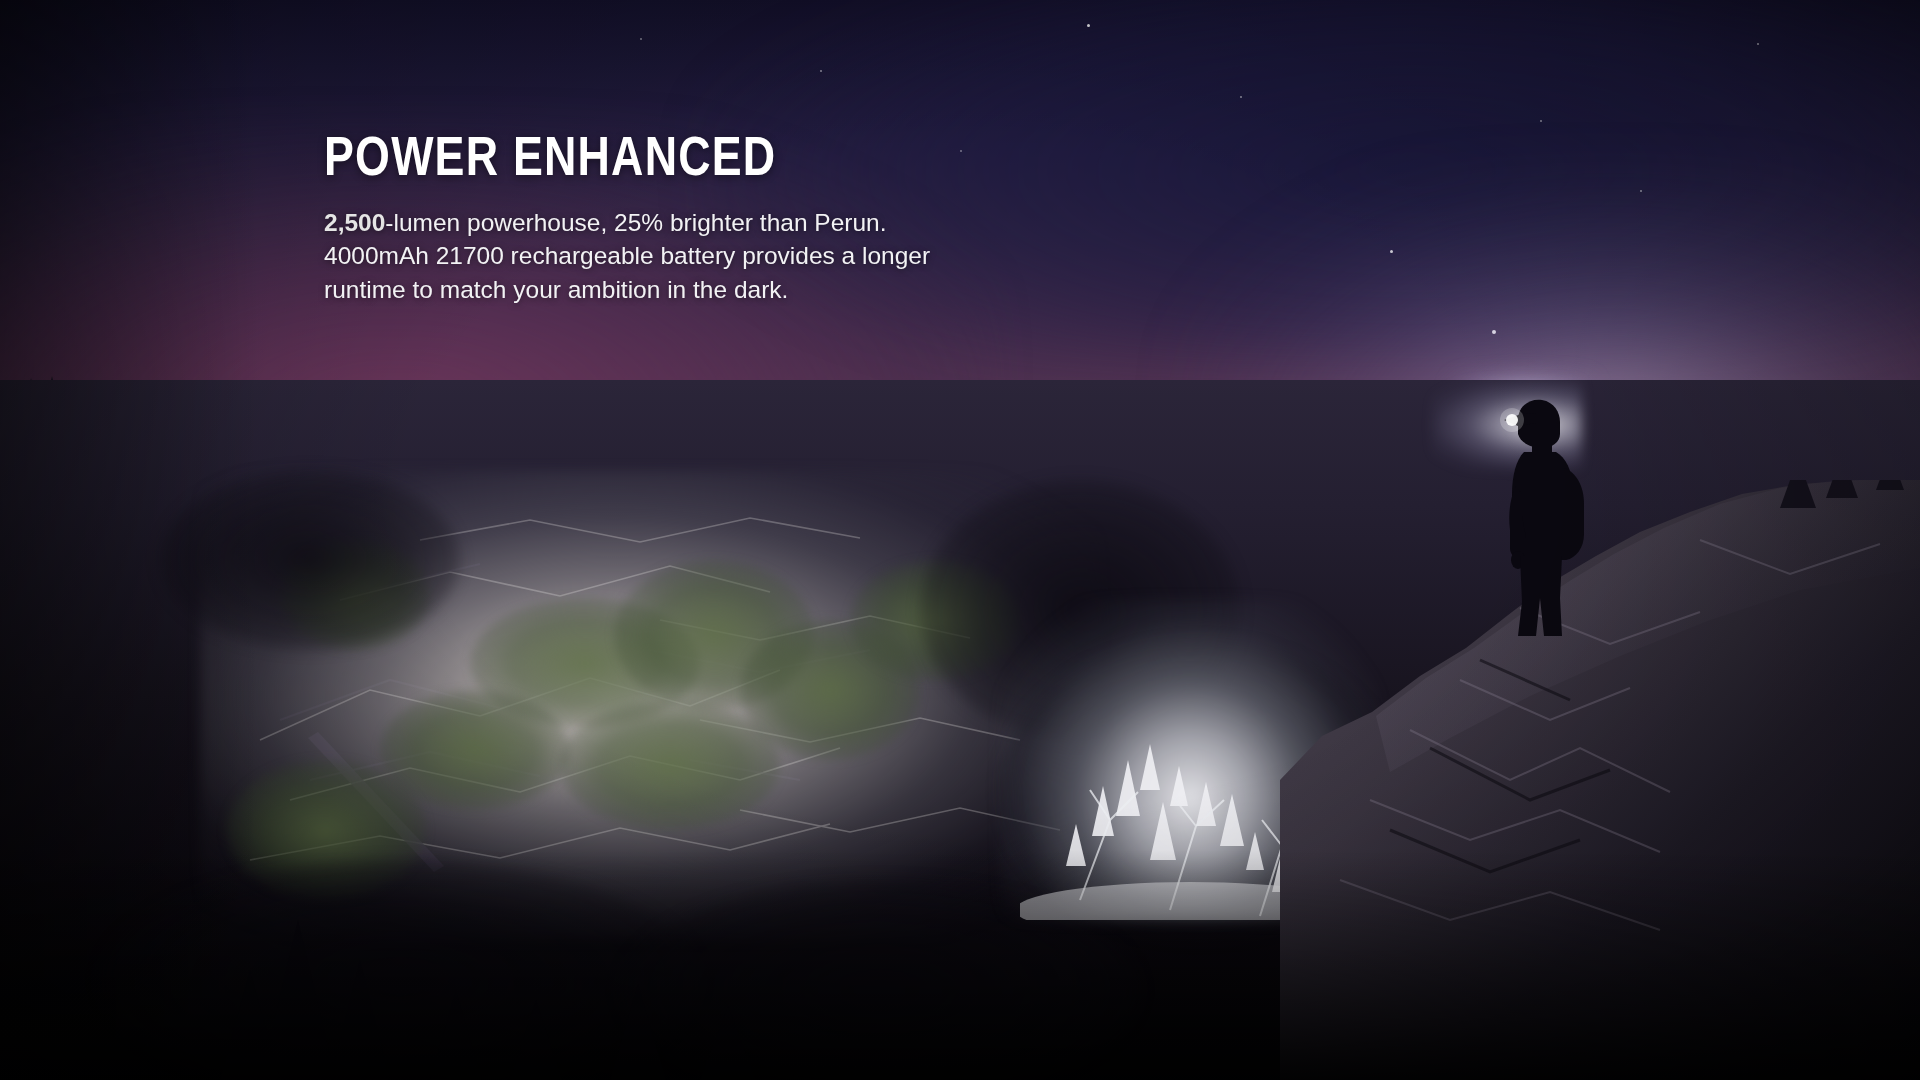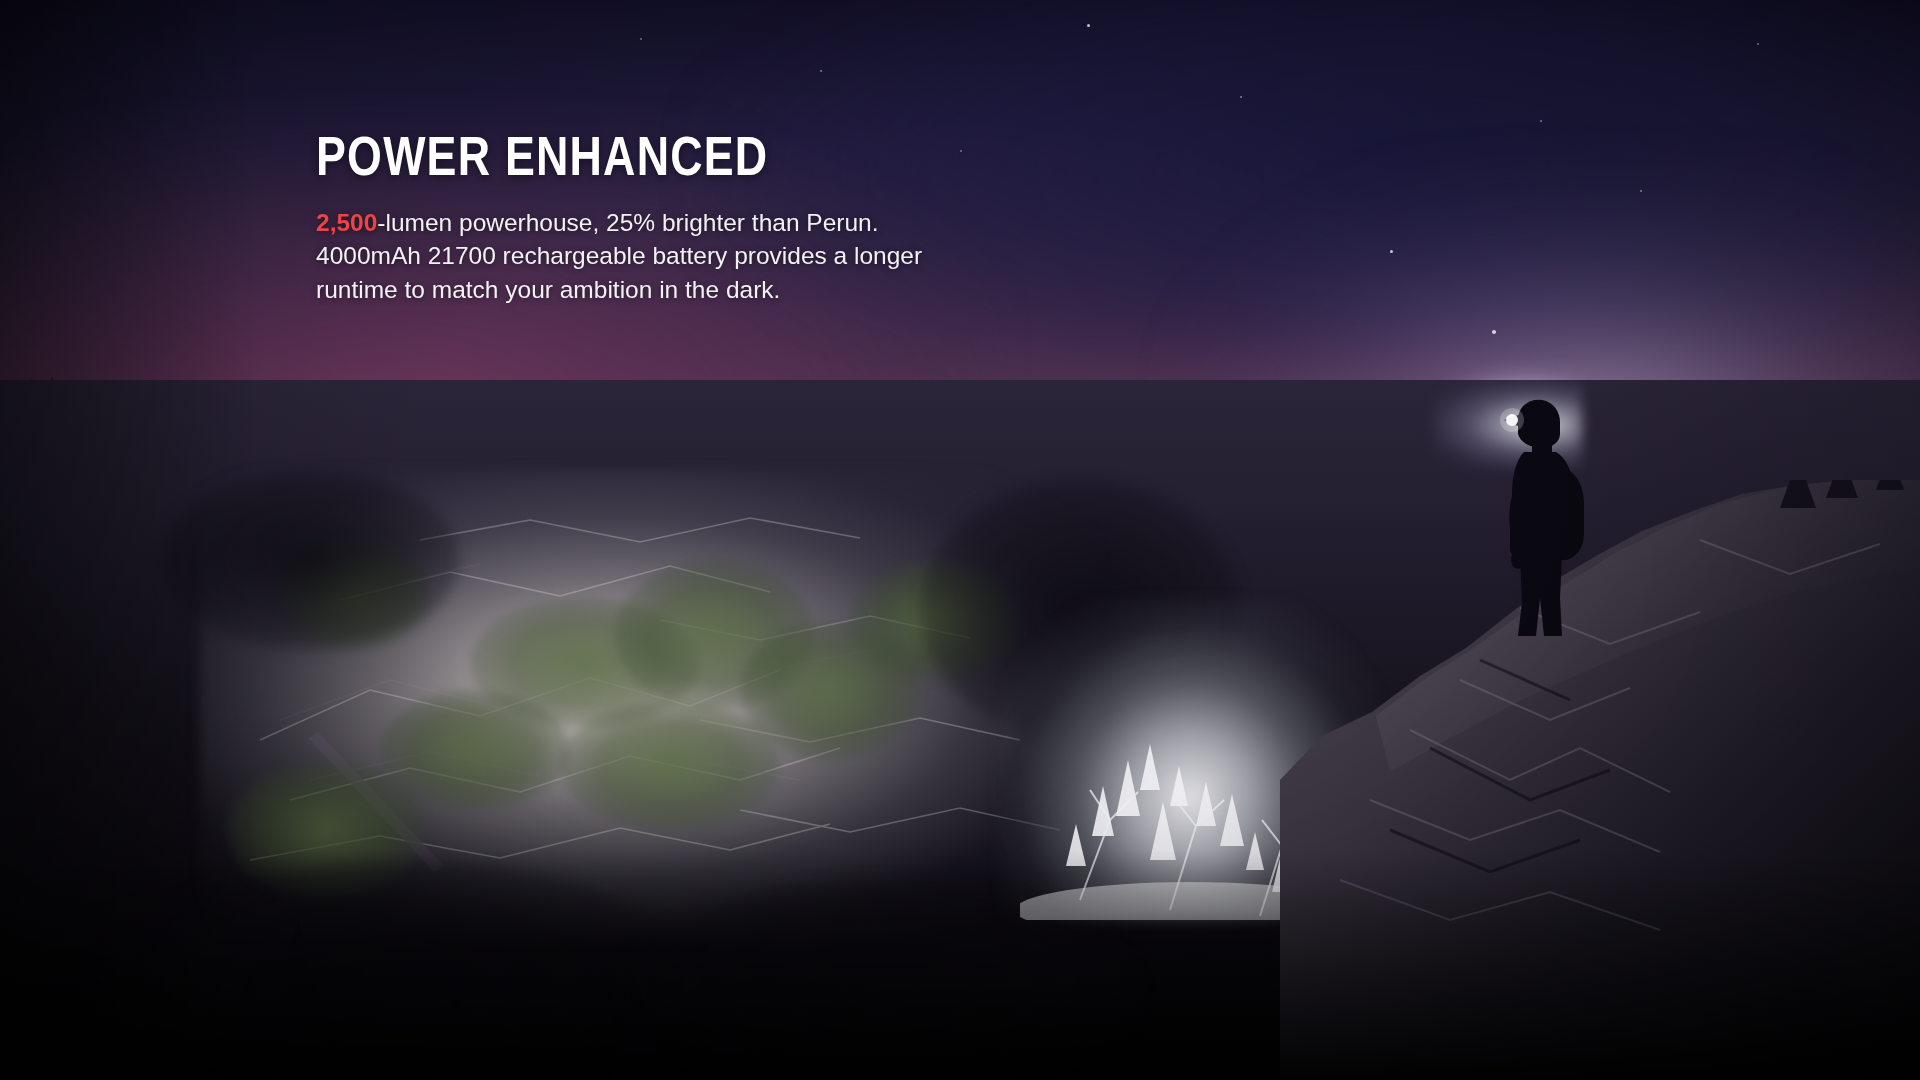--- a/index.html
+++ b/index.html
@@ -240,7 +240,7 @@
   
   .copy {
     position: absolute;
-    left: 316px; top: 128px;
+    left: 324px; top: 128px;
     width: 700px;
     z-index: 40;
   }

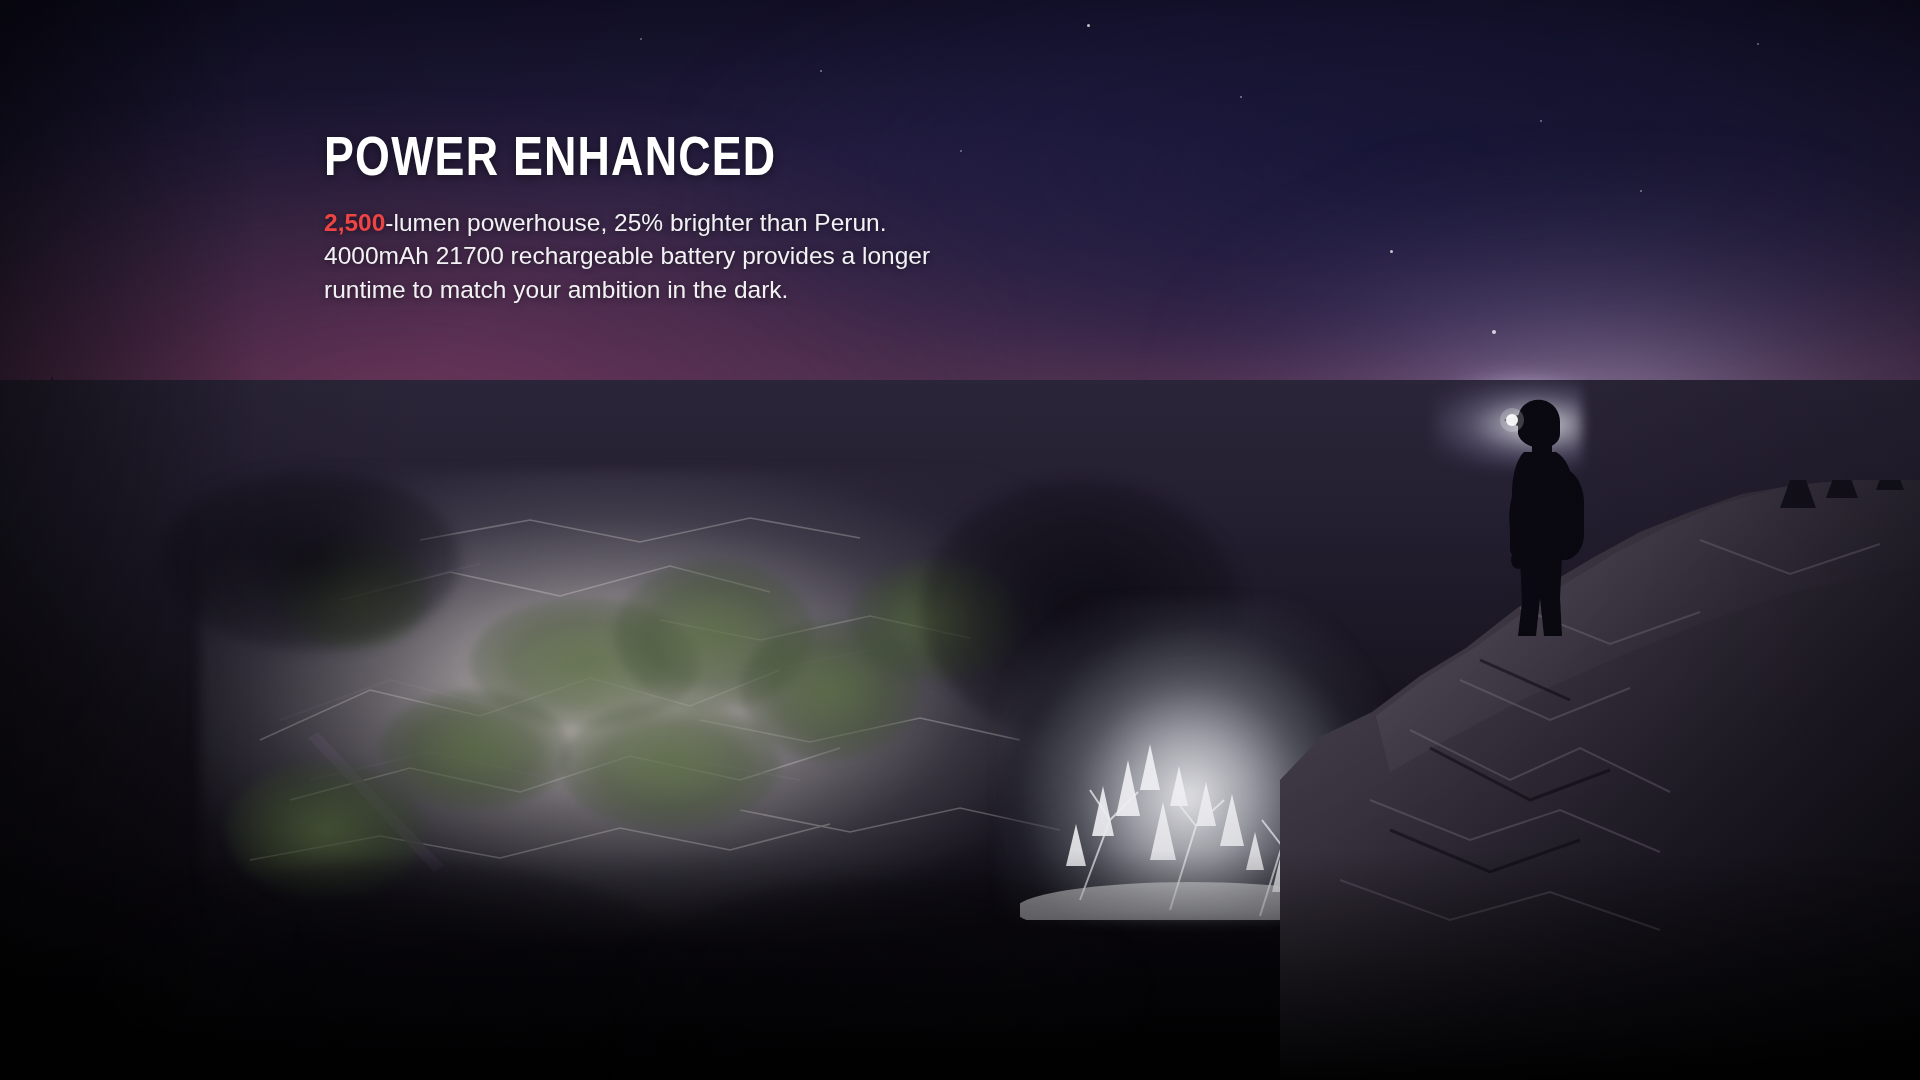--- a/index.html
+++ b/index.html
@@ -268,7 +268,7 @@
     text-shadow: 0 1px 6px rgba(0,0,0,0.5);
   }
   .hl-blue {
-    color: #ef4444;
+    color: #e5e5e5;
     font-weight: bold;
   }
 </style>

